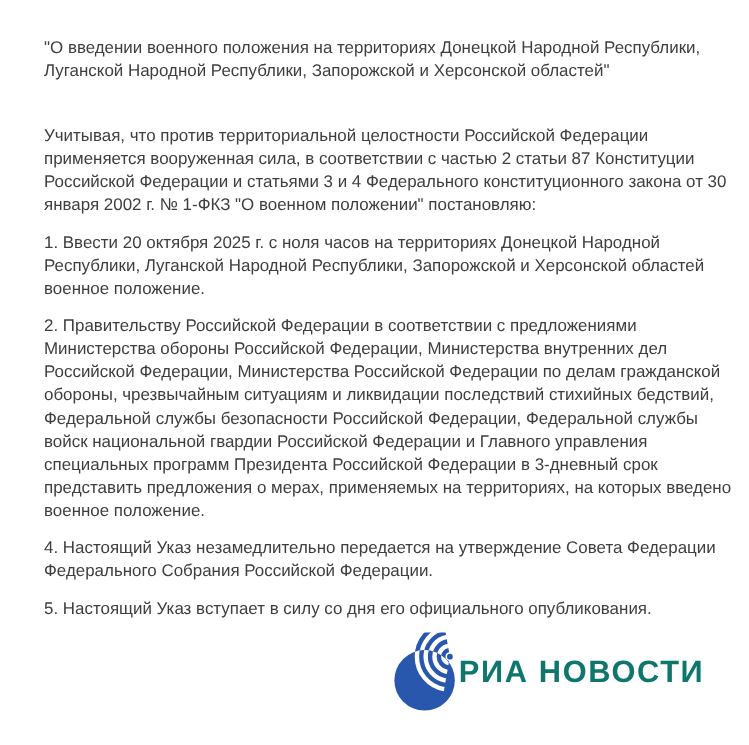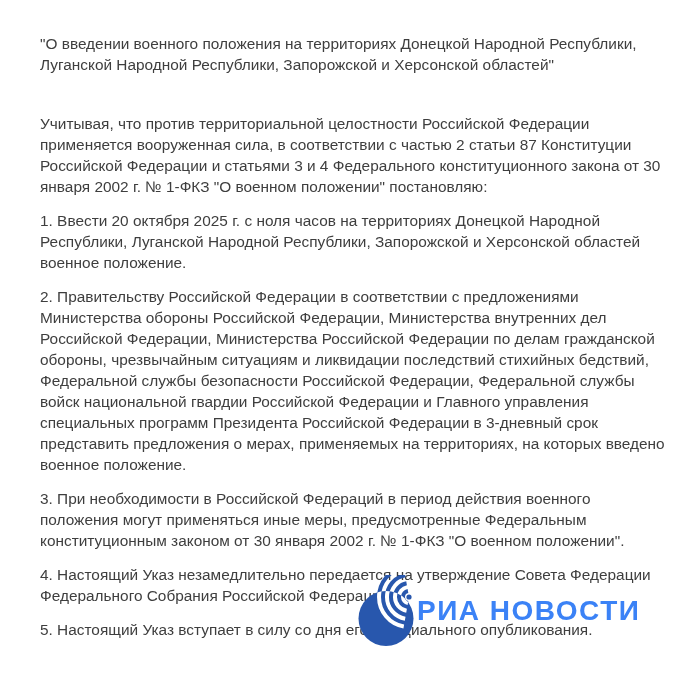--- a/index.html
+++ b/index.html
@@ -78,9 +78,6 @@
 специальных программ Президента Российской Федерации в 3-дневный срок
 представить предложения о мерах, применяемых на территориях, на которых введено
 военное положение.</p>
-  <p>3. При необходимости в Российской Федераций в период действия военного
-положения могут применяться иные меры, предусмотренные Федеральным
-конституционным законом от 30 января 2002 г. № 1-ФКЗ "О военном положении".</p>
   <p>4. Настоящий Указ незамедлительно передается на утверждение Совета Федерации
 Федерального Собрания Российской Федерации.</p>
   <p>5. Настоящий Указ вступает в силу со дня его официального опубликования.</p>

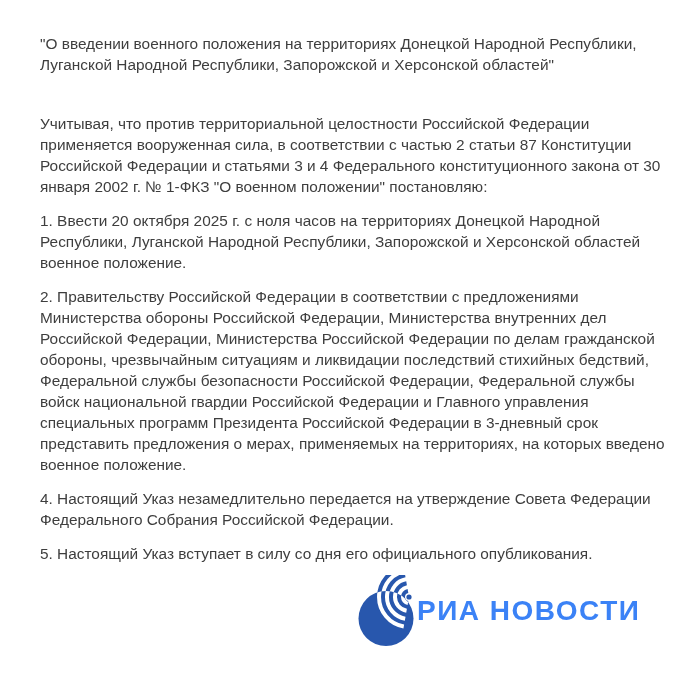--- a/index.html
+++ b/index.html
@@ -52,7 +52,7 @@
     font-size: 28px;
     font-weight: 700;
     letter-spacing: 1.5px;
-    color: #3b82f6;
+    color: #0f766e;
     white-space: nowrap;
   }
 </style>

